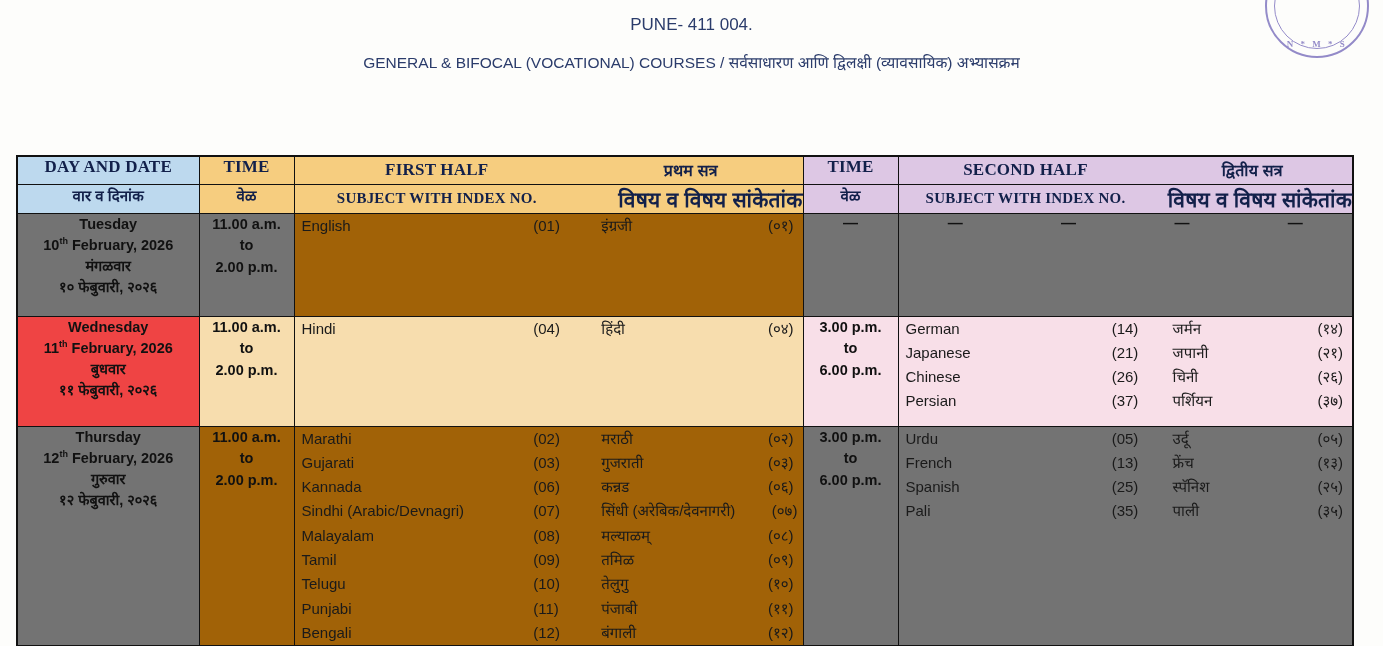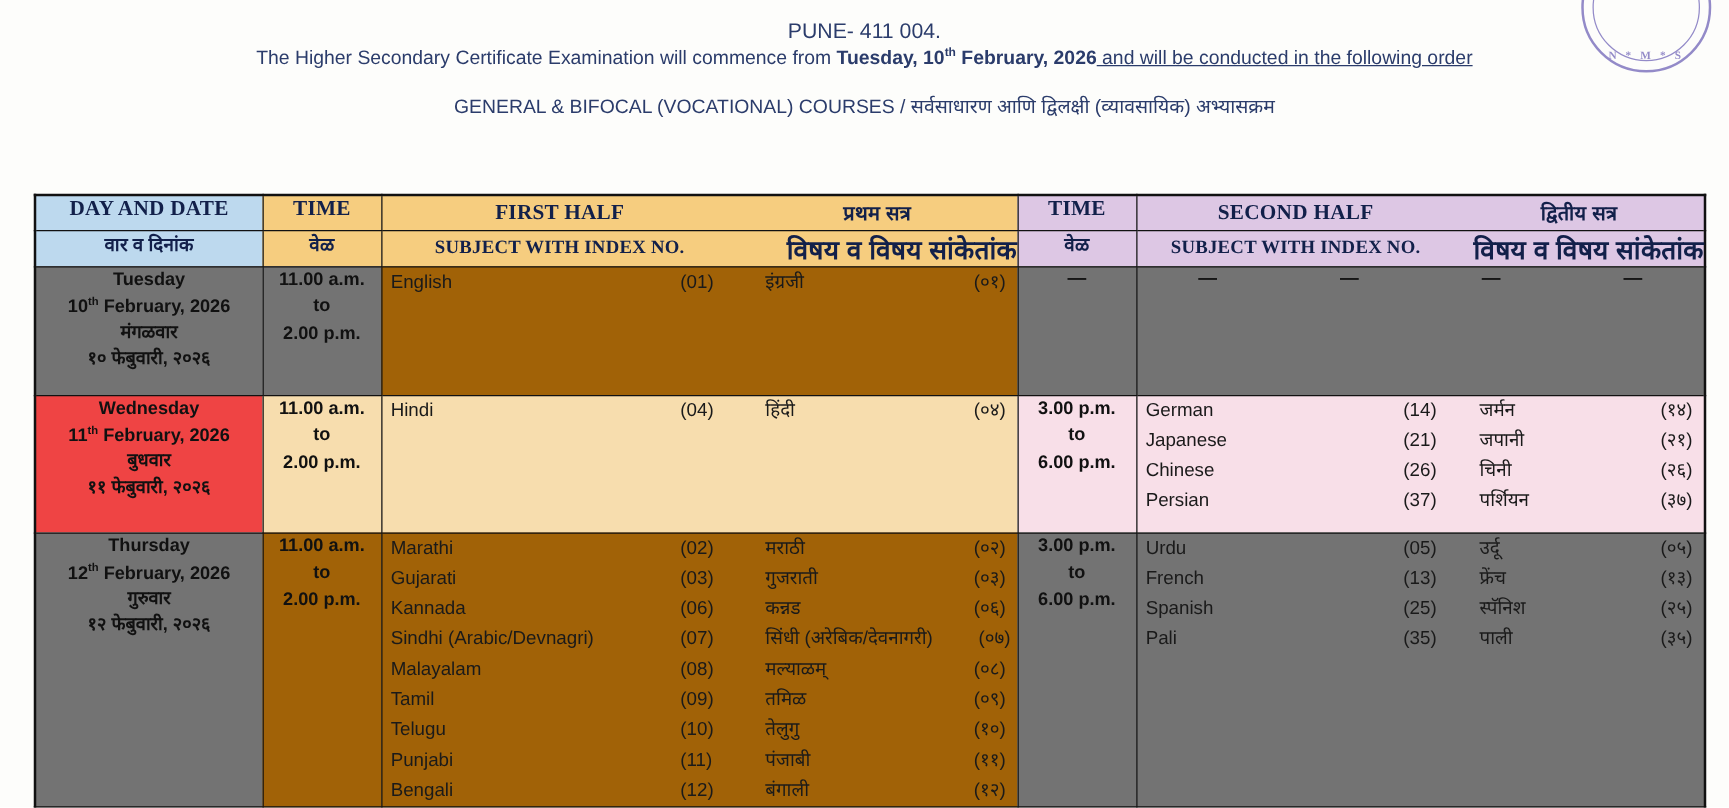--- a/index.html
+++ b/index.html
@@ -164,9 +164,6 @@
 
   <div class="heading">
     <div class="h-pune">PUNE- 411 004.</div>
-    <div class="h-note">
-      <span>The Higher Secondary Certificate Examination will commence from </span><b><span>Tuesday, 10</span><sup>th</sup><span> February, 2026</span></b><span class="u"> and will be conducted in the following order</span>
-    </div>
     <div class="h-courses">
       <span>GENERAL &amp; BIFOCAL (VOCATIONAL) COURSES / </span><span class="dev">सर्वसाधारण आणि द्विलक्षी (व्यावसायिक) अभ्यासक्रम</span>
     </div>

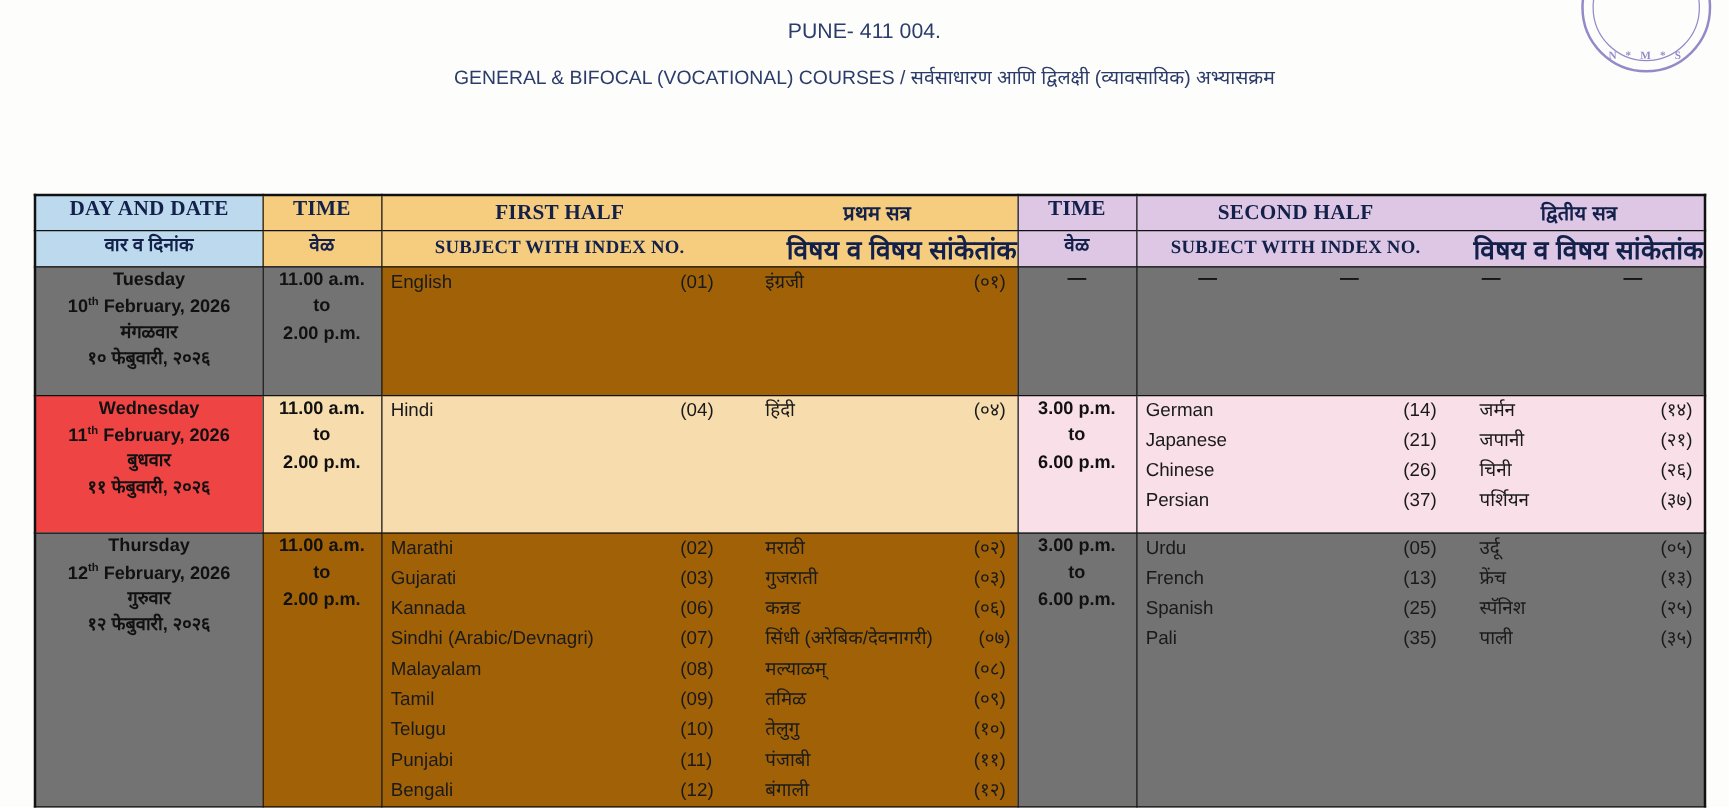--- a/index.html
+++ b/index.html
@@ -68,7 +68,7 @@
   .dev { font-family: "Liberation Sans", "DejaVu Sans", sans-serif; }
 
   
-  .tbl-wrap { position: absolute; left: 27px; top: 155px; width: 1336px; }
+  .tbl-wrap { position: absolute; left: 16px; top: 155px; width: 1336px; }
   table.tt {
     border-collapse: collapse;
     width: 1336px;

